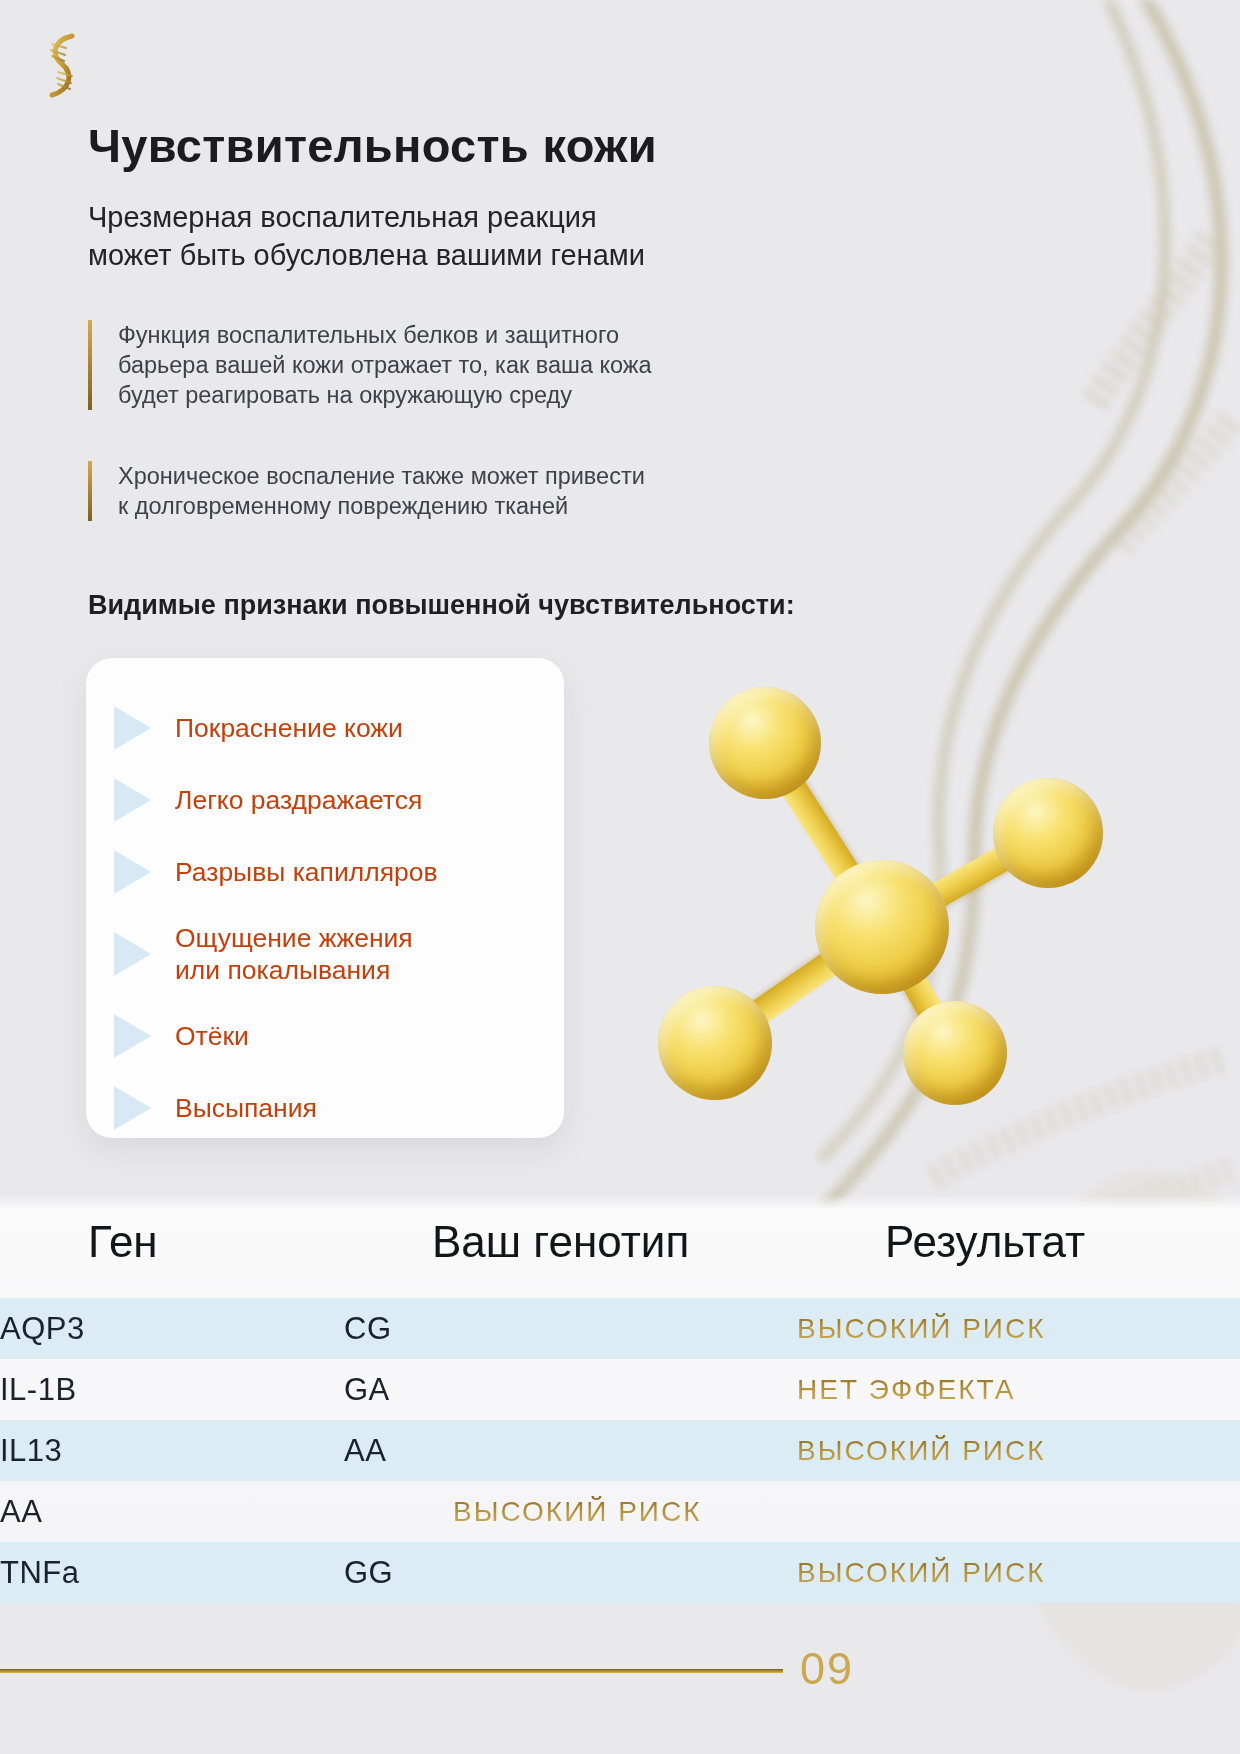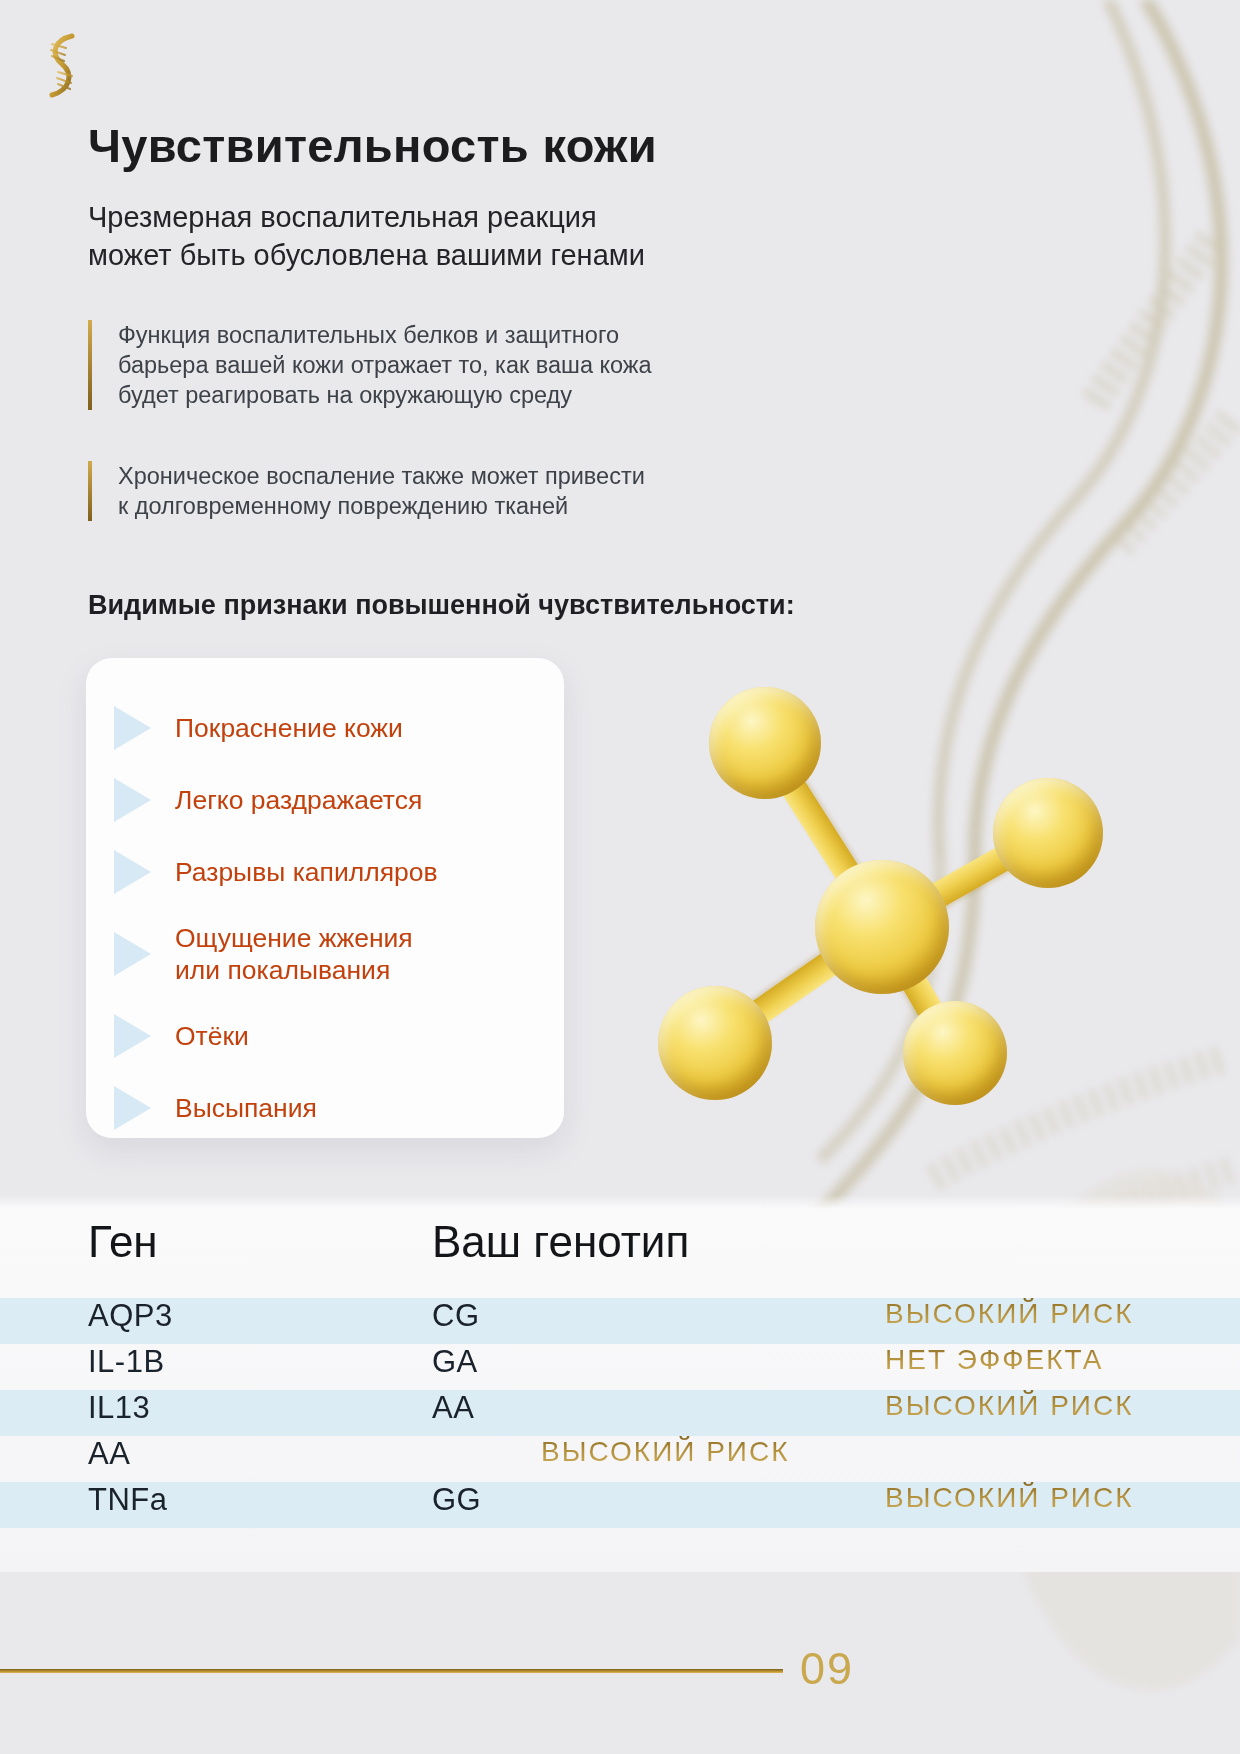--- a/index.html
+++ b/index.html
@@ -211,6 +211,7 @@
     <div class="thead">
       <div class="c-gene">Ген</div>
       <div class="c-geno">Ваш генотип</div>
+      <div class="c-res">Результат</div>
     </div>
     <div class="trows">
       <div class="trow">

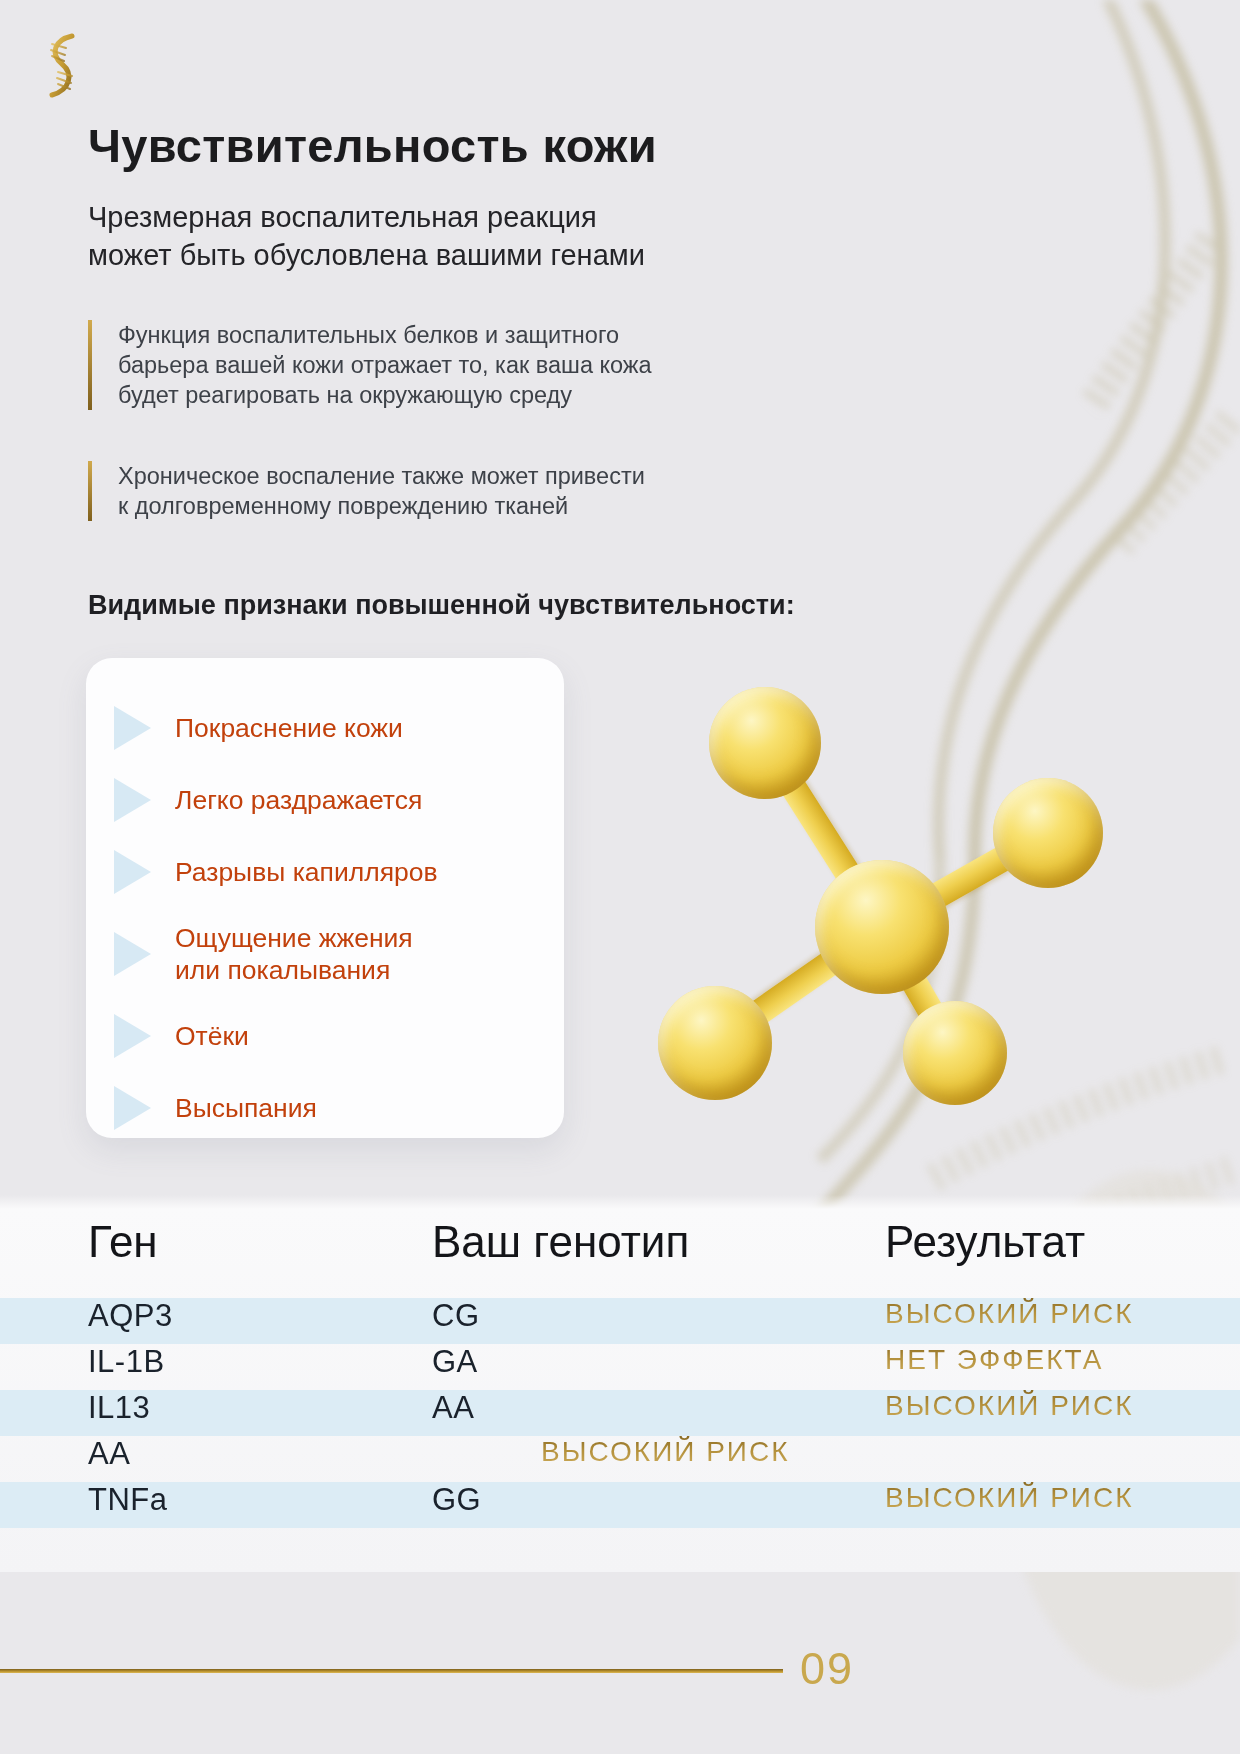--- a/index.html
+++ b/index.html
@@ -83,7 +83,7 @@
   }
   .thead{display:flex;padding:22px 0 0 88px;color:#141519;font-weight:400;font-size:44px;}
   .trows{margin-top:31px;}
-  .trow{display:flex;align-items:flex-start;height:46px;padding-left:88px;}
+  .trow{display:flex;align-items:center;height:61px;}
   .trow:nth-child(odd){background:#dcecf5;}
   .c-gene{width:344px;}
   .c-geno{width:453px;}

